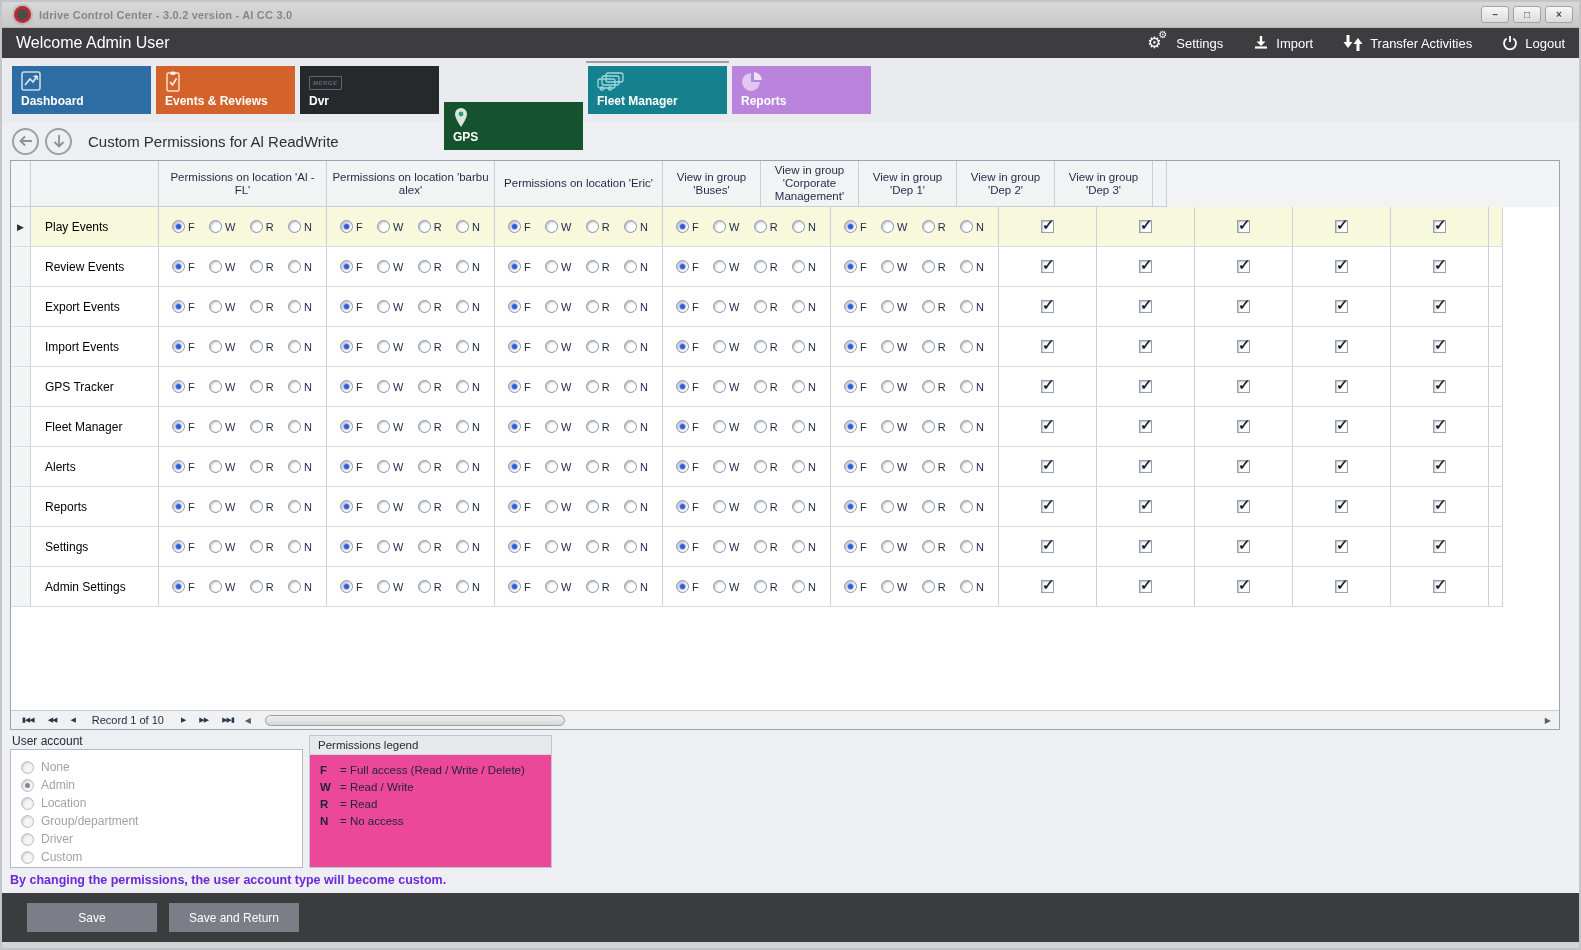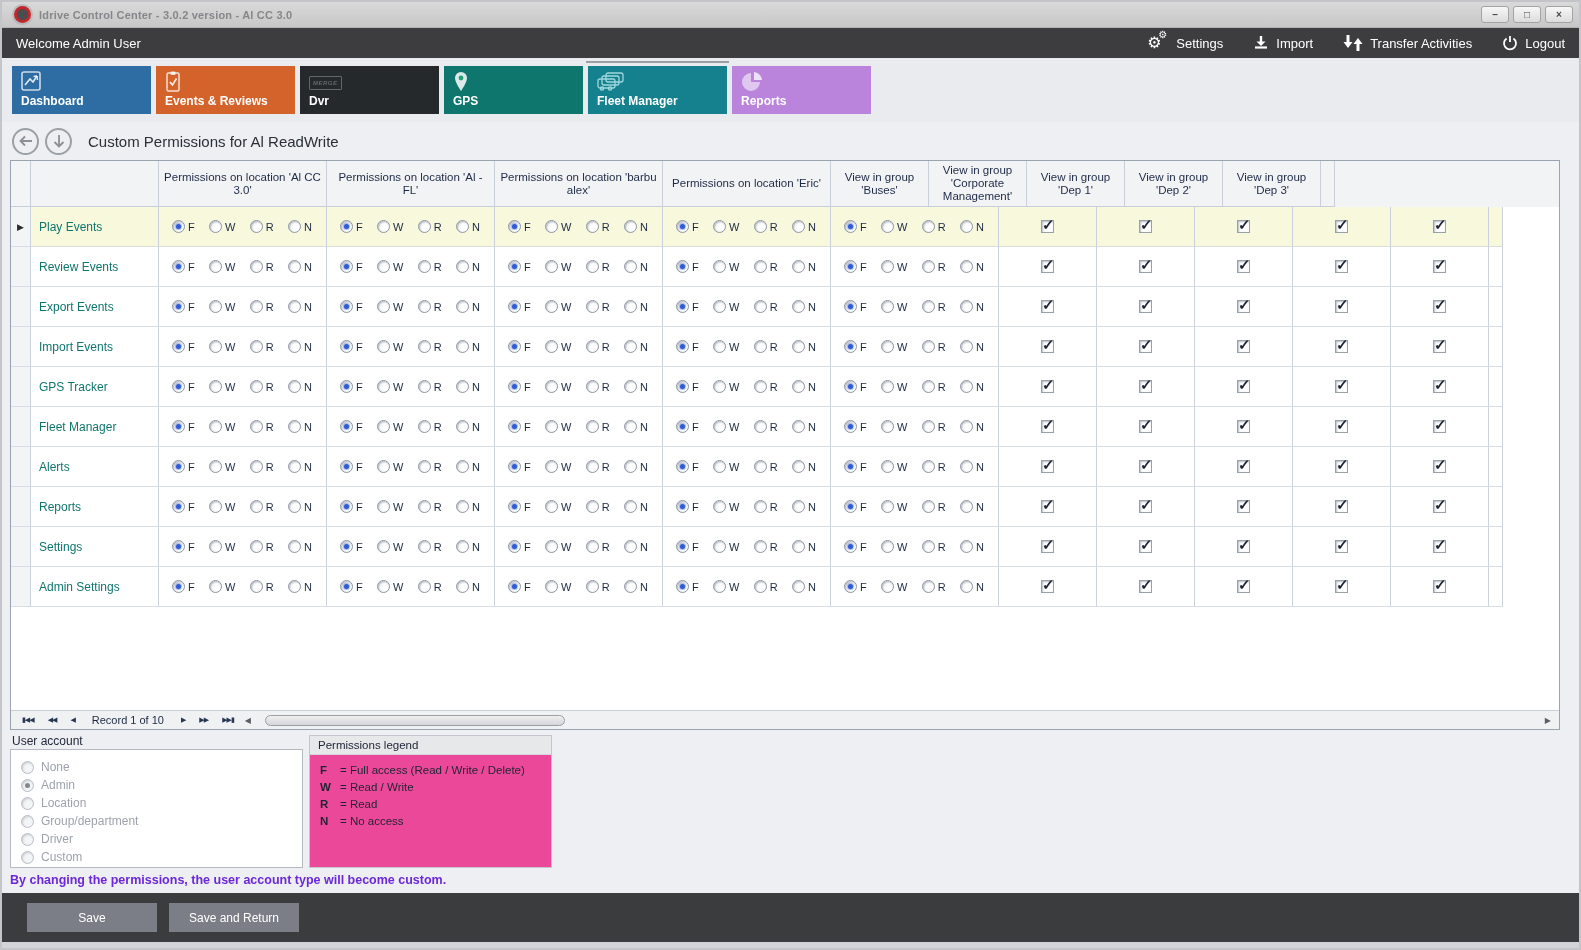--- a/index.html
+++ b/index.html
@@ -22,7 +22,7 @@
   
   .welcomebar { height:30px; background:#3d3d3f; color:#fff; display:flex;
     align-items:center; padding:0 14px; flex:none; }
-  .welcome-text { font-size:13px; }
+  .welcome-text { font-size:16px; }
   .topactions { margin-left:auto; display:flex; align-items:center; gap:30px; }
   .topaction { display:flex; align-items:center; gap:7px; font-size:13px; color:#fff; cursor:default; }
   .gearwrap { position:relative; width:22px; height:20px; }

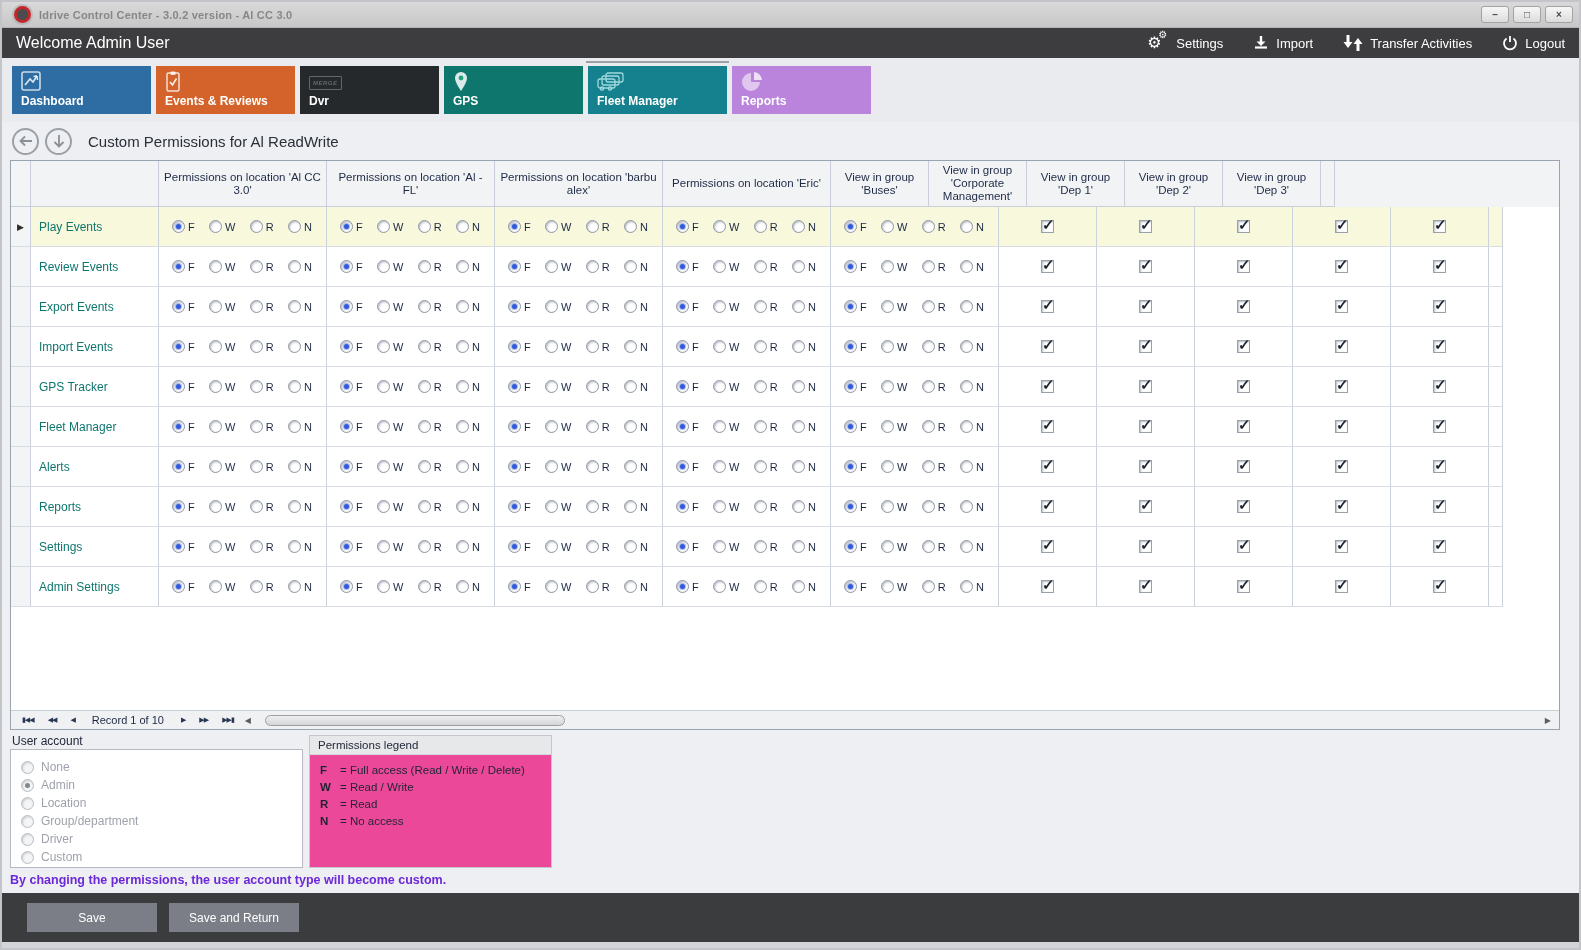--- a/index.html
+++ b/index.html
@@ -203,7 +203,7 @@
       </span>
       <span class="tlabel">Dvr</span>
     </div>
-    <div class="tab" style="background: #0f766e;">
+    <div class="tab" style="background: #14532d; margin-top: 36px;">
       <span class="ticon">
         <svg width="16" height="22" viewBox="0 0 16 22">
           <path d="M8 1 a6 6 0 0 1 6 6 c0 4.5 -6 13 -6 13 s-6 -8.5 -6 -13 a6 6 0 0 1 6 -6 Z" fill="rgba(255,255,255,.85)"></path>

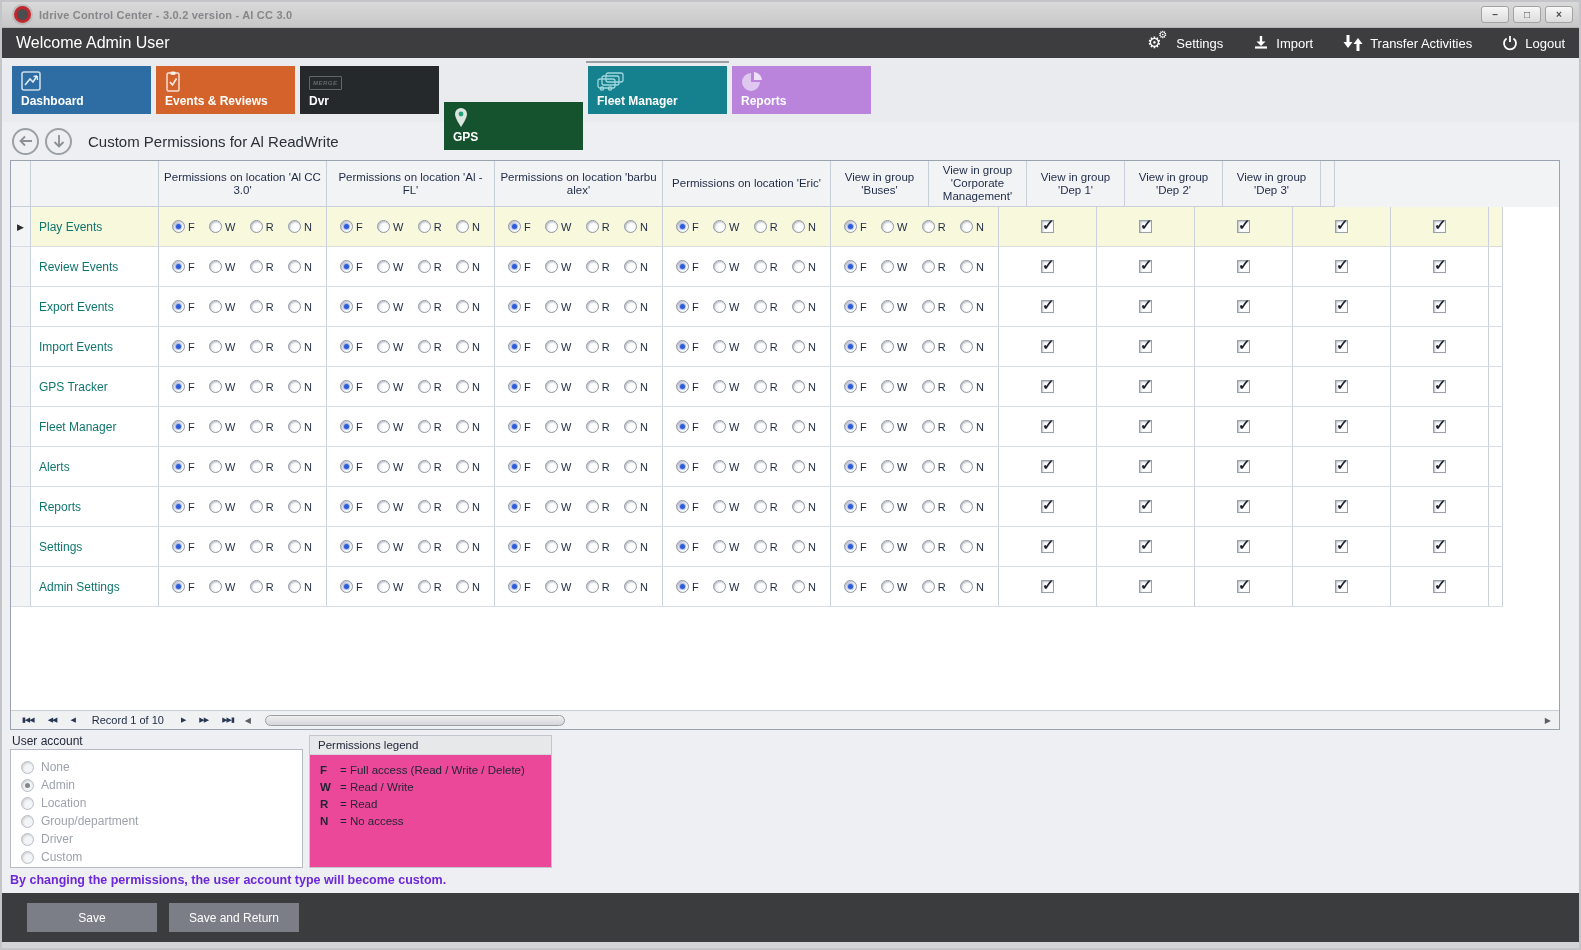--- a/index.html
+++ b/index.html
@@ -256,9 +256,6 @@
         <div class="hcell c-sel"></div>
         <div class="hcell c-label"></div>
         <div class="hcell c-loc">
-          <span>Permissions on location 'Al CC 3.0'</span>
-        </div>
-        <div class="hcell c-loc">
           <span>Permissions on location 'Al - FL'</span>
         </div>
         <div class="hcell c-loc">

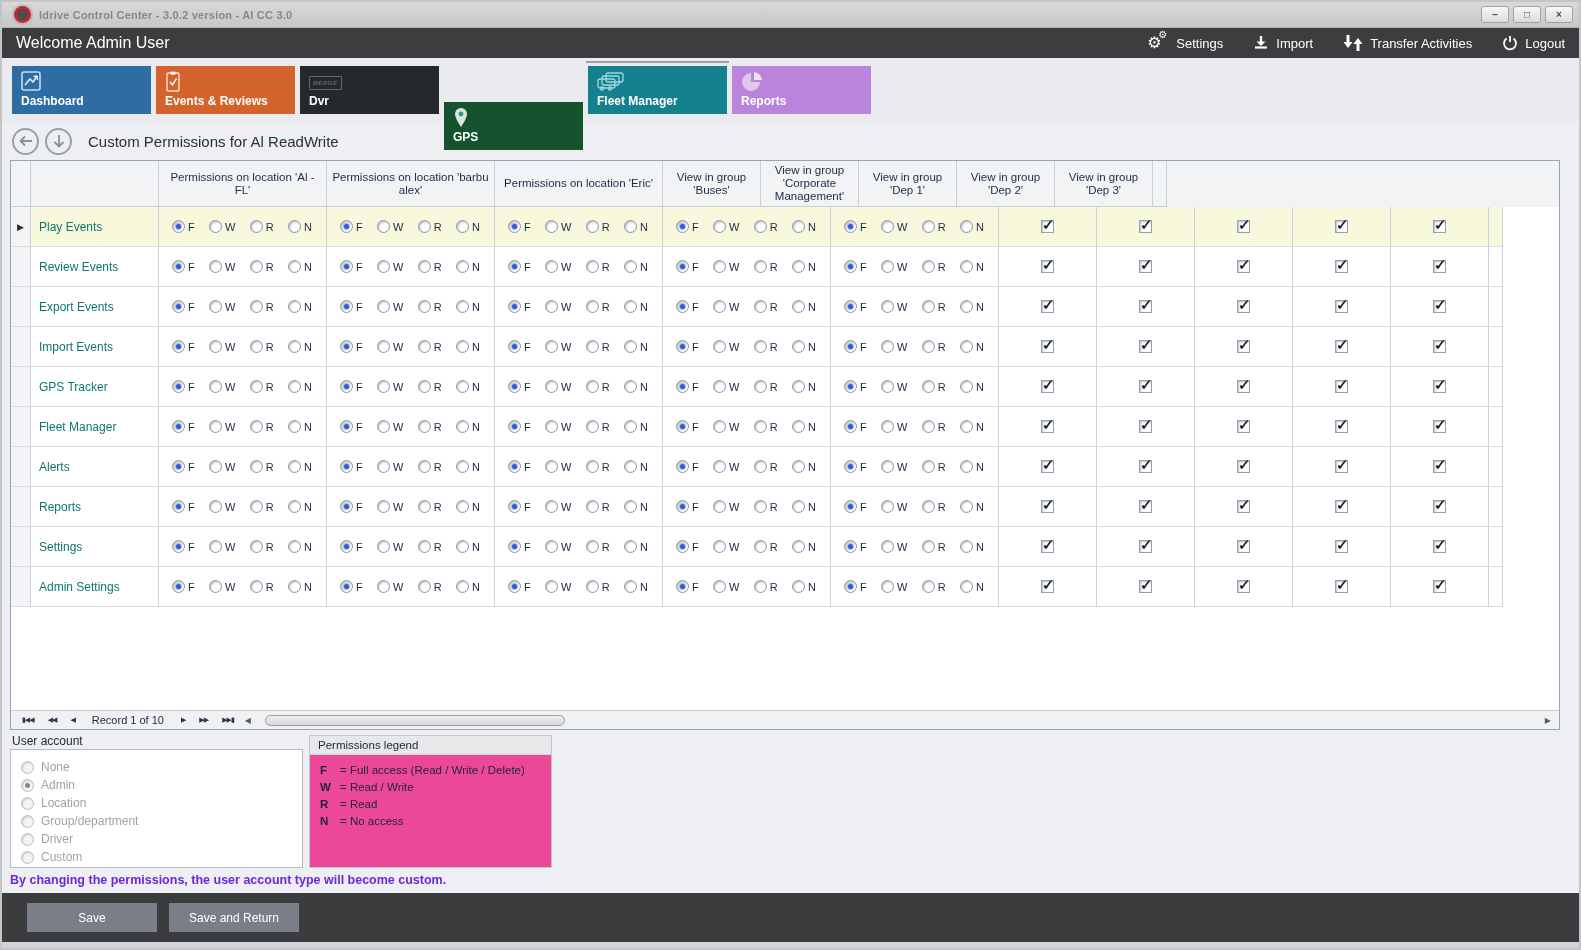--- a/index.html
+++ b/index.html
@@ -62,7 +62,7 @@
   .cell { border-right:1px solid #ccd2dc; border-bottom:1px solid #d8dce4;
     display:flex; align-items:center; }
   .c-sel { width:20px; justify-content:center; background:#f3f4f6; }
-  .c-label { width:128px; font-size:12px; color:#0f766e; padding-left:8px; }
+  .c-label { width:128px; font-size:12px; color:#000000; padding-left:14px; }
   .c-loc { width:168px; }
   .c-grp { width:98px; justify-content:center; }
   .c-fill { width:14px; }

